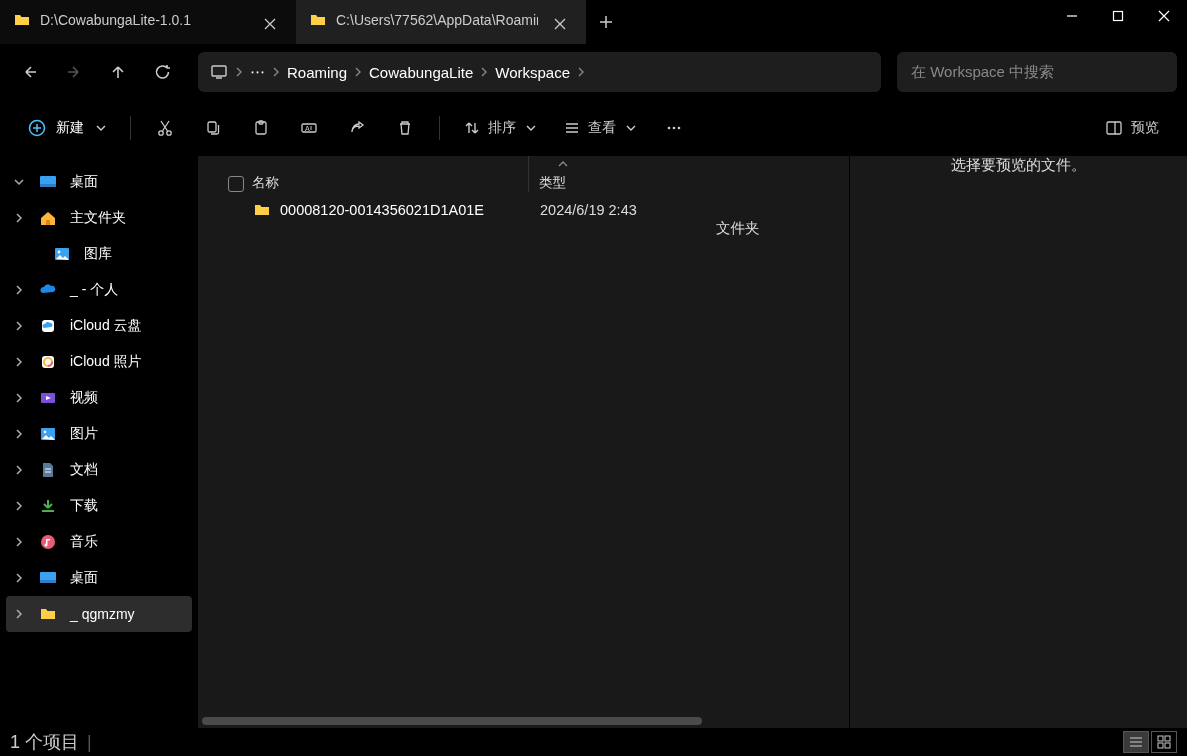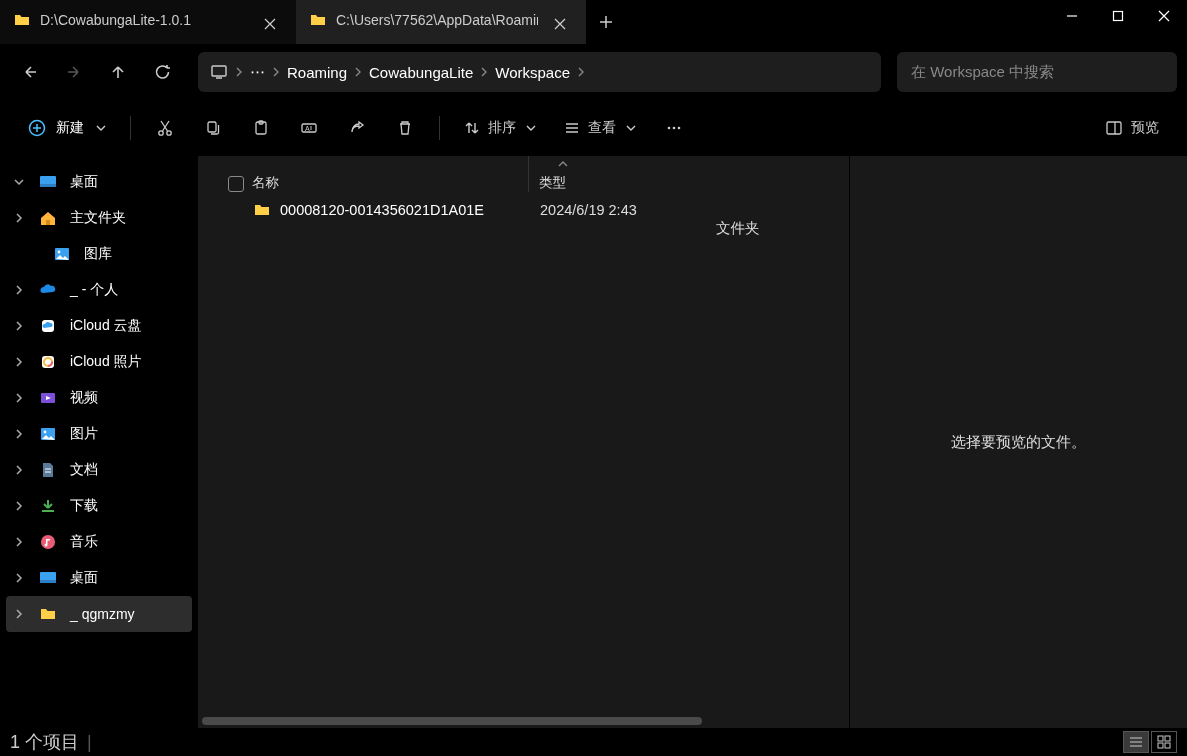--- a/index.html
+++ b/index.html
@@ -63,7 +63,7 @@
 .hscroll { height: 14px; background: #191919; position: relative; }
 .hscroll-thumb { position: absolute; left: 4px; top: 3px; width: 500px; height: 8px; background: #4a4a4a; border-radius: 4px; }
 
-.preview { width: 338px; background: #191919; border-left: 1px solid #000; display: flex; align-items: center; justify-content: center; color: #ddd; font-size: 15px; }
+.preview { width: 338px; background: #191919; border-left: 1px solid #000; display: flex; justify-content: center; color: #ddd; font-size: 15px; }
 
 
 .statusbar { height: 28px; background: #000; display: flex; align-items: center; padding: 0 10px; font-size: 18px; color: #ccc; }

